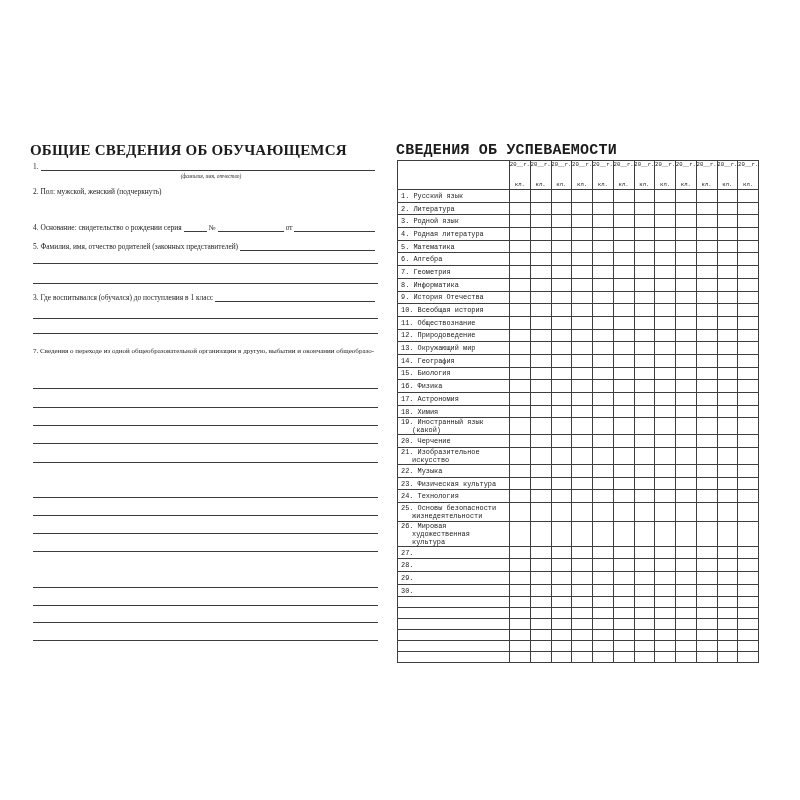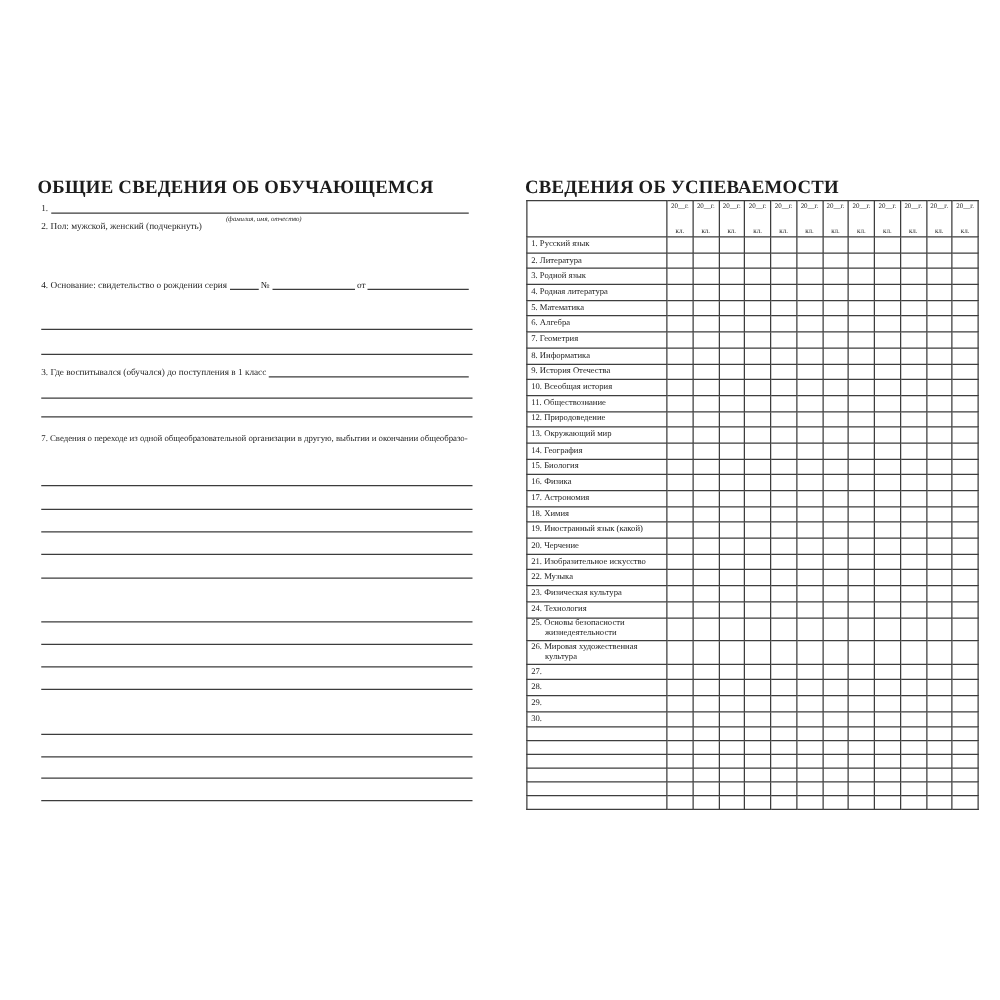--- a/index.html
+++ b/index.html
@@ -8,7 +8,7 @@
 
   .page{position:absolute;top:135px;height:525px;}
   #left-page{left:30px;width:352px;}
-  #right-page{left:420px;width:368px;}
+  #right-page{left:396px;width:368px;font-family:Liberation Mono, monospace;}
 
   .form-title{position:absolute;left:0;right:0;top:7px;text-align:left;
               font-weight:bold;font-size:15px;letter-spacing:0.2px;white-space:nowrap;}

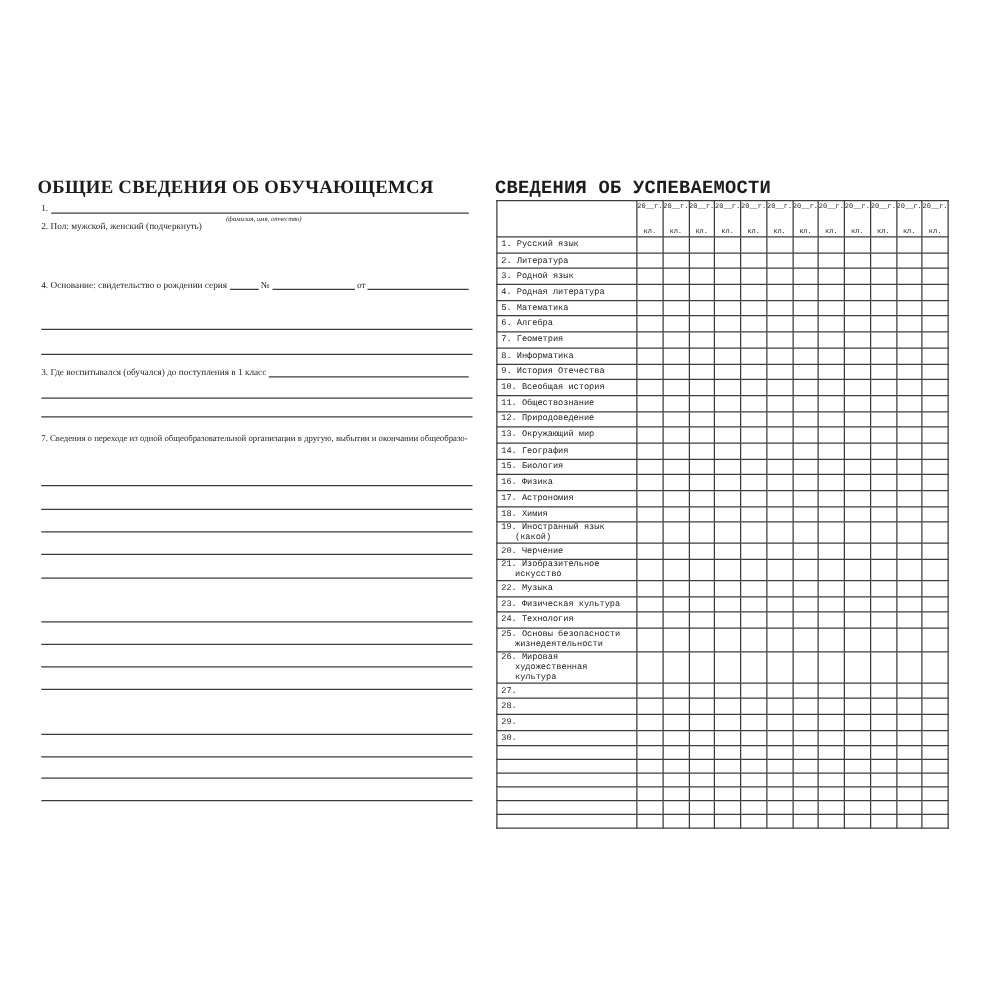--- a/index.html
+++ b/index.html
@@ -55,7 +55,7 @@
     </div>
     <div class="hint" style="top:38px">(фамилия, имя, отчество)</div>
 
-    <div class="item-row" style="top:41px">
+    <div class="item-row" style="top:52px">
       <span class="seg first">2. Пол: мужской, женский (подчеркнуть)</span>
     </div>
 

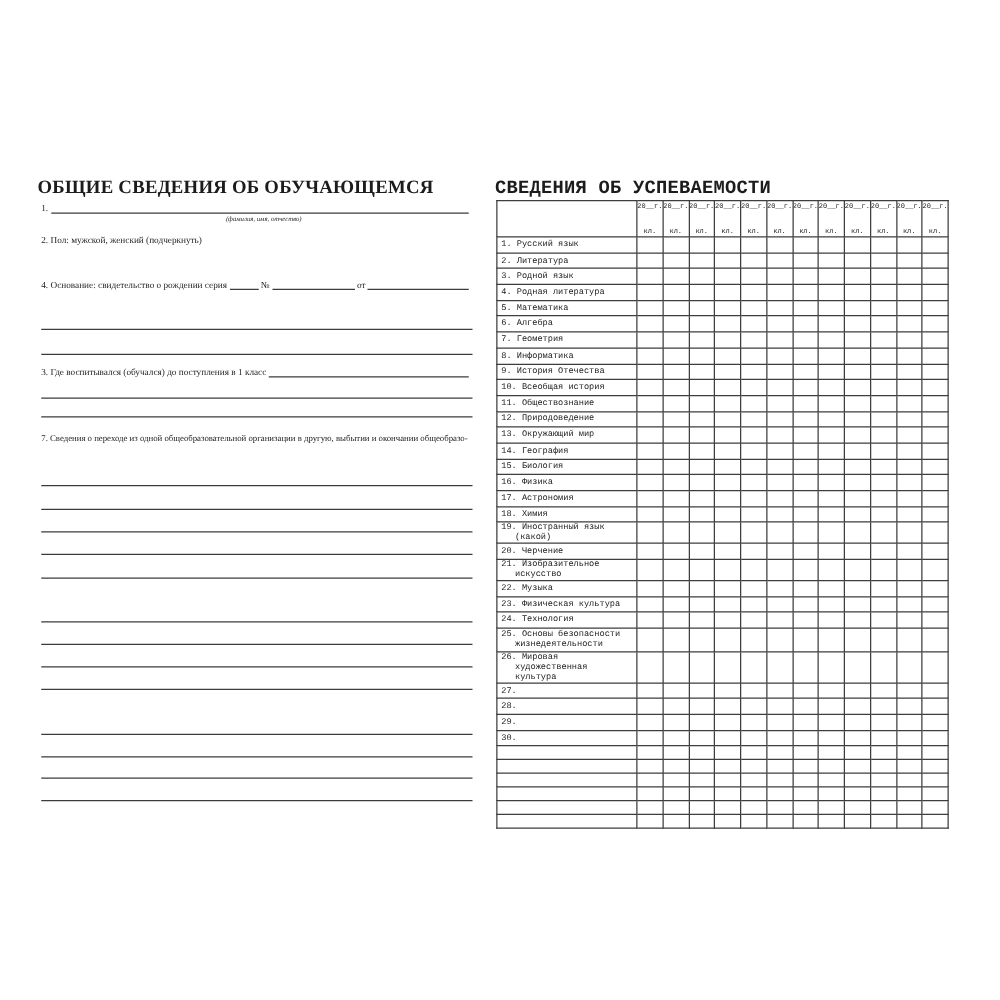--- a/index.html
+++ b/index.html
@@ -69,6 +69,10 @@
       <span class="fill"></span>
     </div>
 
+    <div class="item-row" style="top:107px">
+      <span class="seg first">5. Фамилия, имя, отчество родителей (законных представителей)</span>
+      <span class="fill"></span>
+    </div>
     <div class="blank-line" style="top:128px"></div>
     <div class="blank-line" style="top:148px"></div>
 

